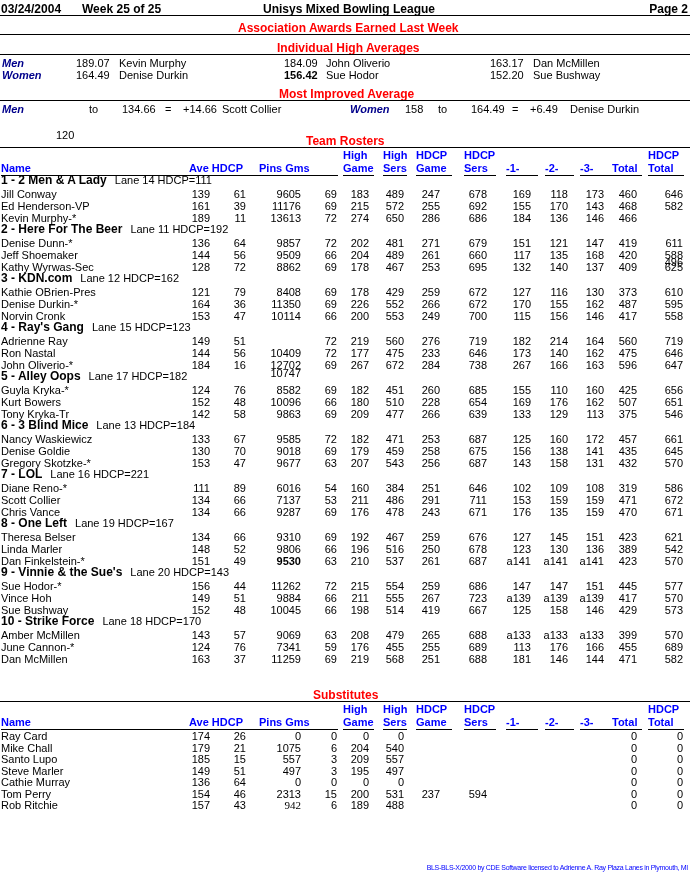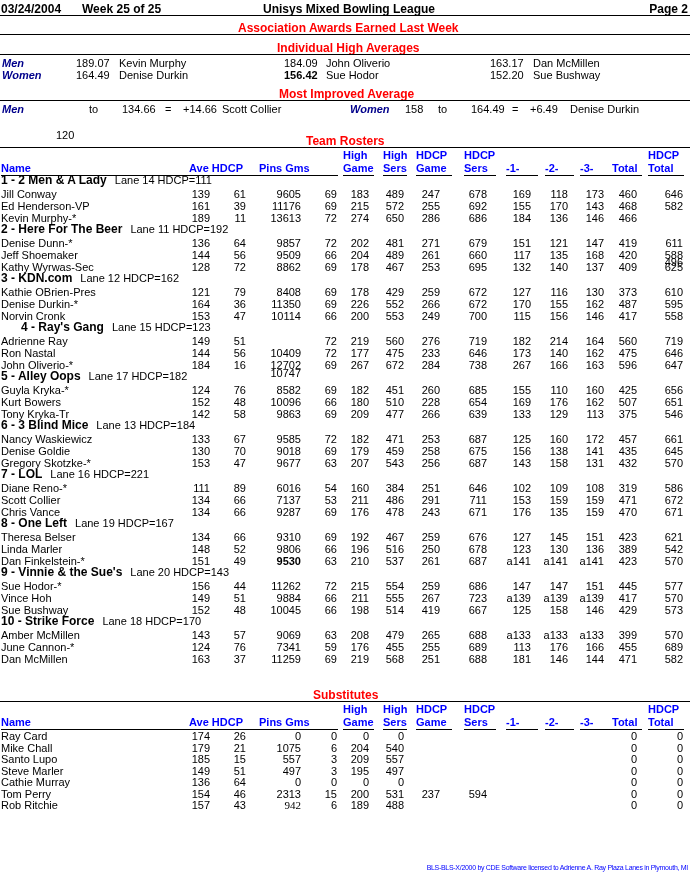--- a/index.html
+++ b/index.html
@@ -268,7 +268,7 @@
       <span style="right: 55px;">417</span>
       <span style="right: 9px;">558</span>
     </div>
-    <div class="team" style="top: 321px; padding-left: 20px;"><b>4 - Ray's Gang</b><span style="margin-left: 8px;">Lane 15  HDCP=123</span></div>
+    <div class="team" style="top: 321px;"><b>4 - Ray's Gang</b><span style="margin-left: 8px;">Lane 15  HDCP=123</span></div>
     <div class="row" style="top: 335px;">
       <span style="left: 1px;">Adrienne Ray</span>
       <span style="right: 482px;">149</span>

